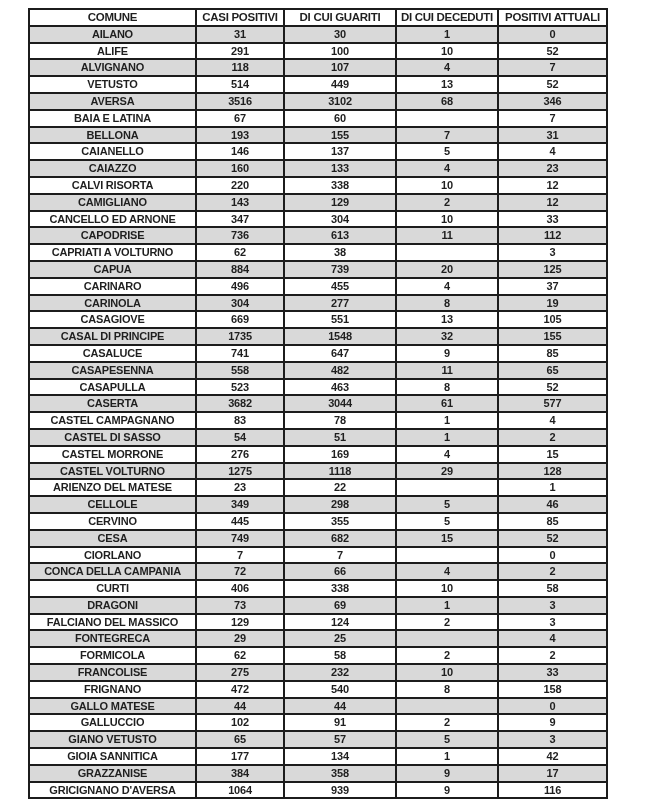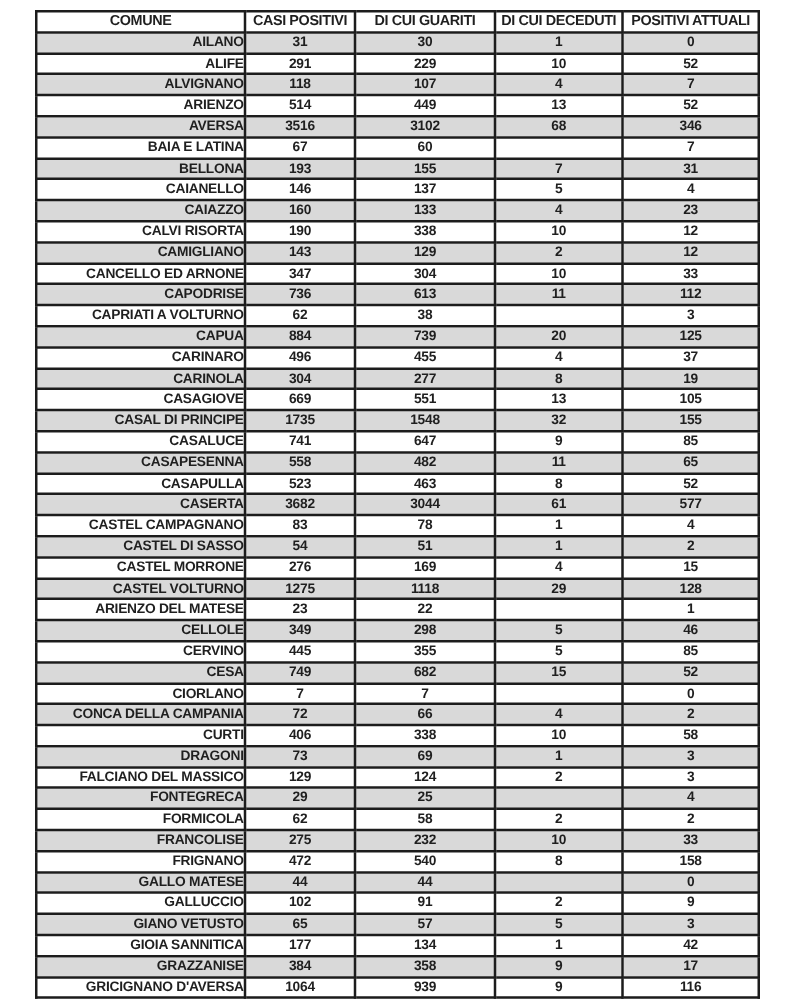--- a/index.html
+++ b/index.html
@@ -48,7 +48,6 @@
   }
   table.data-table td.comune-cell {
     font-weight: 700;
-    text-align: right;
   }
   tbody tr:nth-child(odd) td {
     background: #d9d9d9;

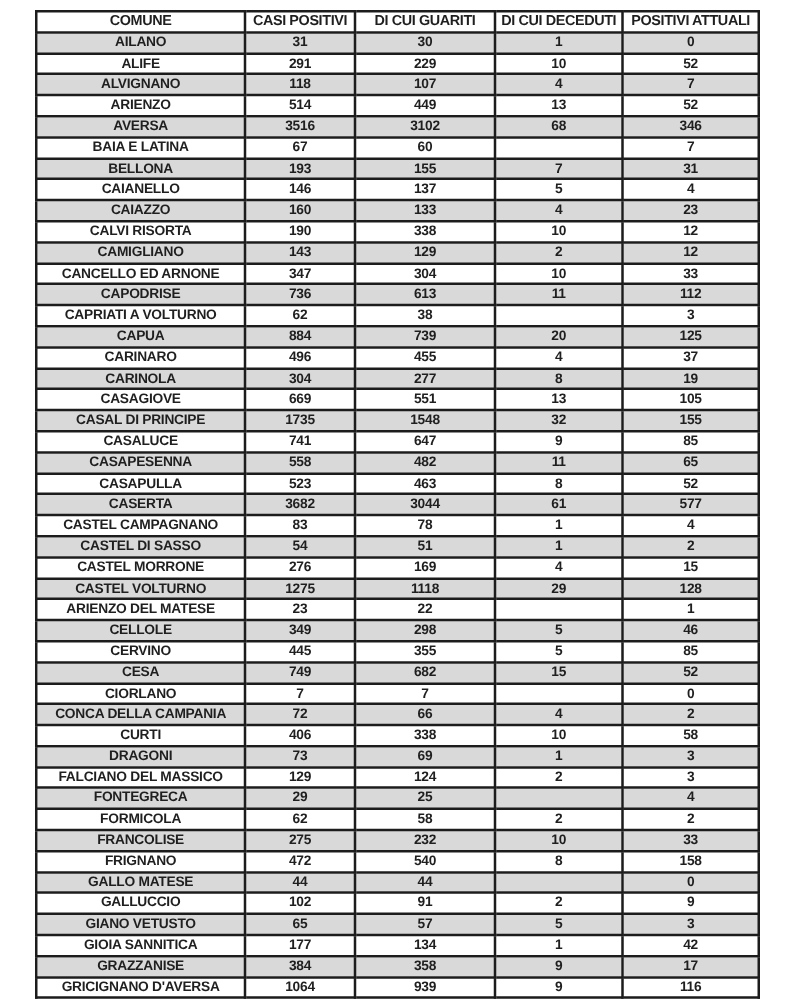--- a/index.html
+++ b/index.html
@@ -88,7 +88,7 @@
         <tr>
     <td class="comune-cell">ALIFE</td>
     <td>291</td>
-    <td>229</td>
+    <td>100</td>
     <td>10</td>
     <td>52</td>
   </tr>

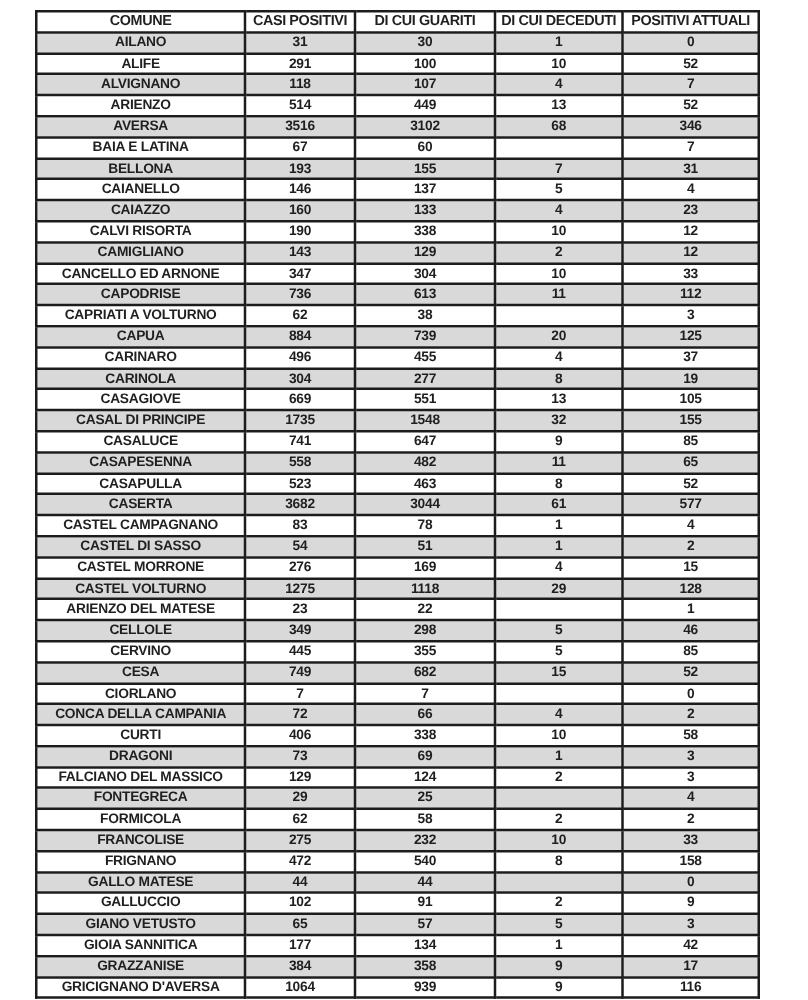--- a/index.html
+++ b/index.html
@@ -100,7 +100,7 @@
     <td>7</td>
   </tr>
         <tr>
-    <td class="comune-cell">ARIENZO</td>
+    <td class="comune-cell">VETUSTO</td>
     <td>514</td>
     <td>449</td>
     <td>13</td>

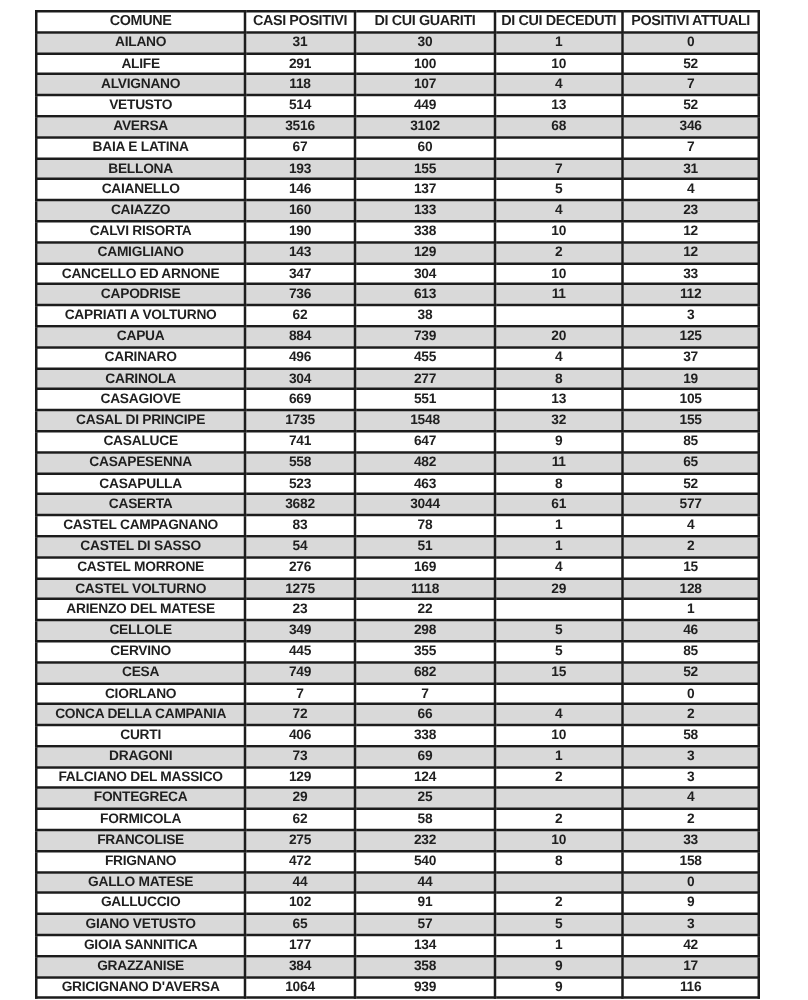--- a/index.html
+++ b/index.html
@@ -143,7 +143,7 @@
   </tr>
         <tr>
     <td class="comune-cell">CALVI RISORTA</td>
-    <td>190</td>
+    <td>220</td>
     <td>338</td>
     <td>10</td>
     <td>12</td>

